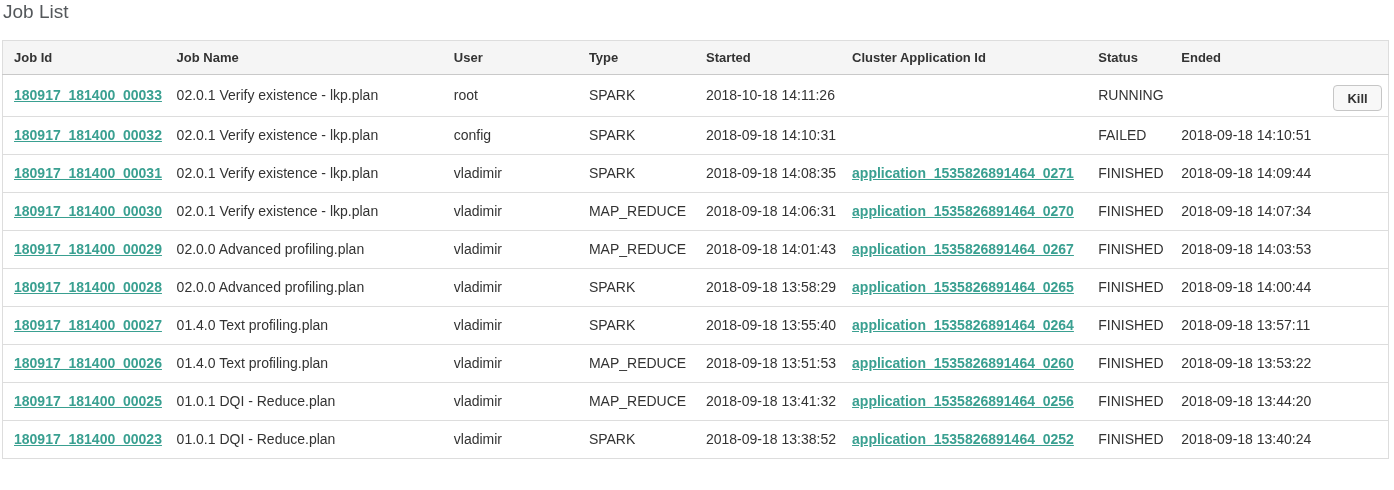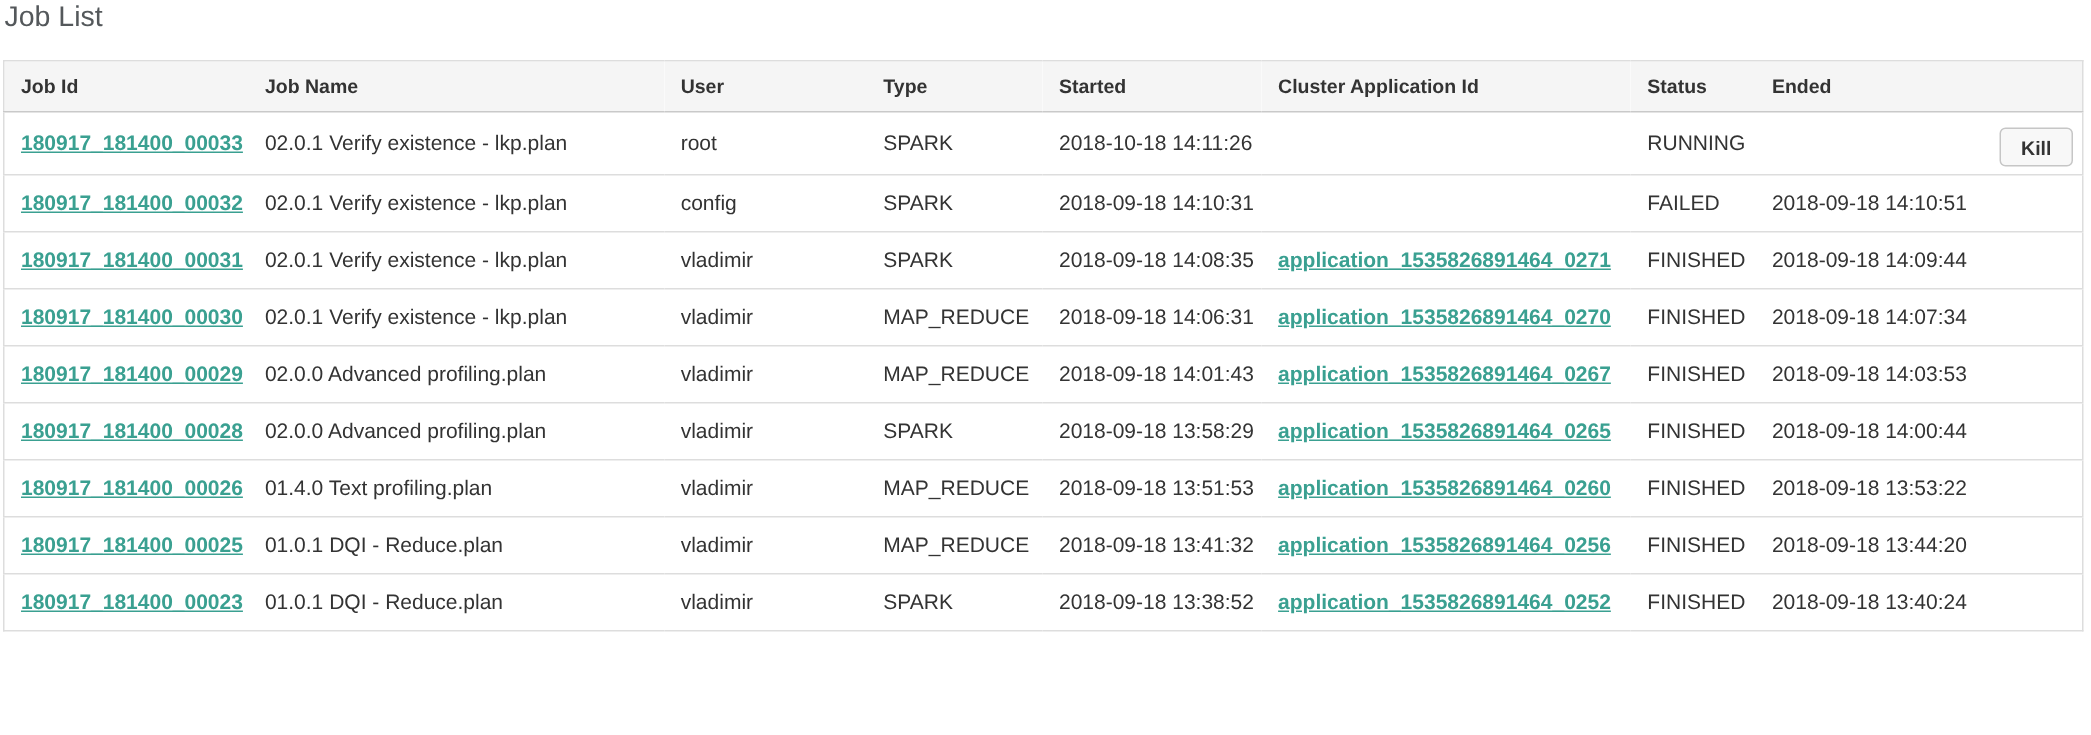--- a/index.html
+++ b/index.html
@@ -171,6 +171,17 @@
           <td class="action-cell"></td>
         </tr>
         <tr>
+          <td><a class="cell-link" href="#">180917_181400_00027</a></td>
+          <td>01.4.0 Text profiling.plan</td>
+          <td>vladimir</td>
+          <td>SPARK</td>
+          <td>2018-09-18 13:55:40</td>
+          <td><a class="cell-link" href="#">application_1535826891464_0264</a></td>
+          <td>FINISHED</td>
+          <td>2018-09-18 13:57:11</td>
+          <td class="action-cell"></td>
+        </tr>
+        <tr>
           <td><a class="cell-link" href="#">180917_181400_00026</a></td>
           <td>01.4.0 Text profiling.plan</td>
           <td>vladimir</td>

